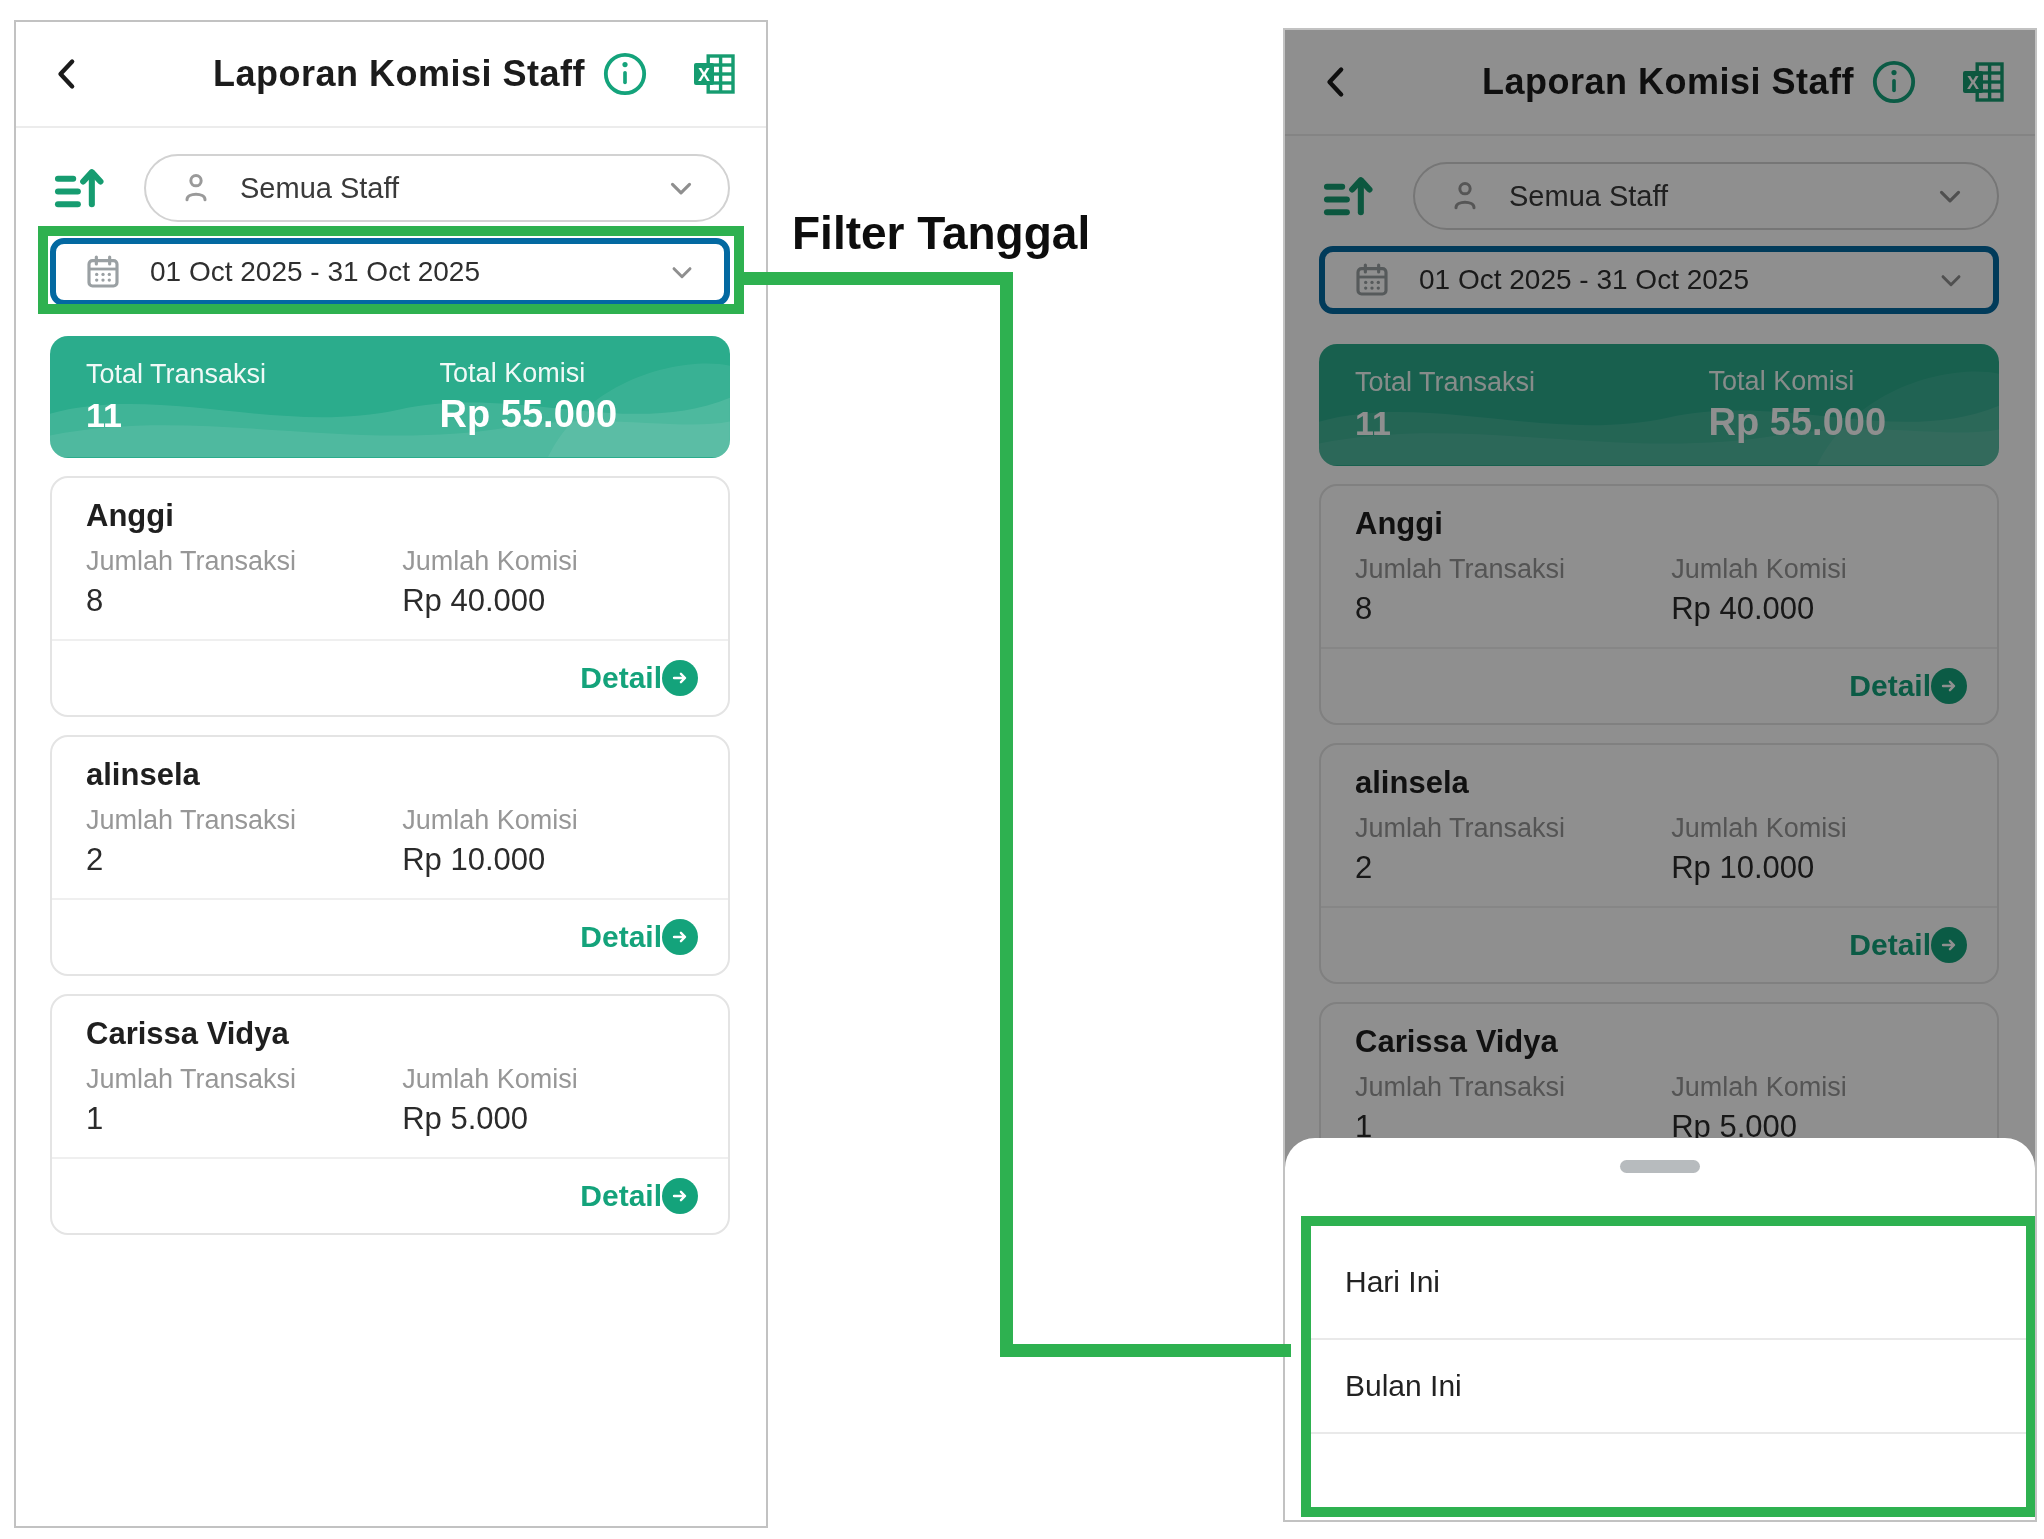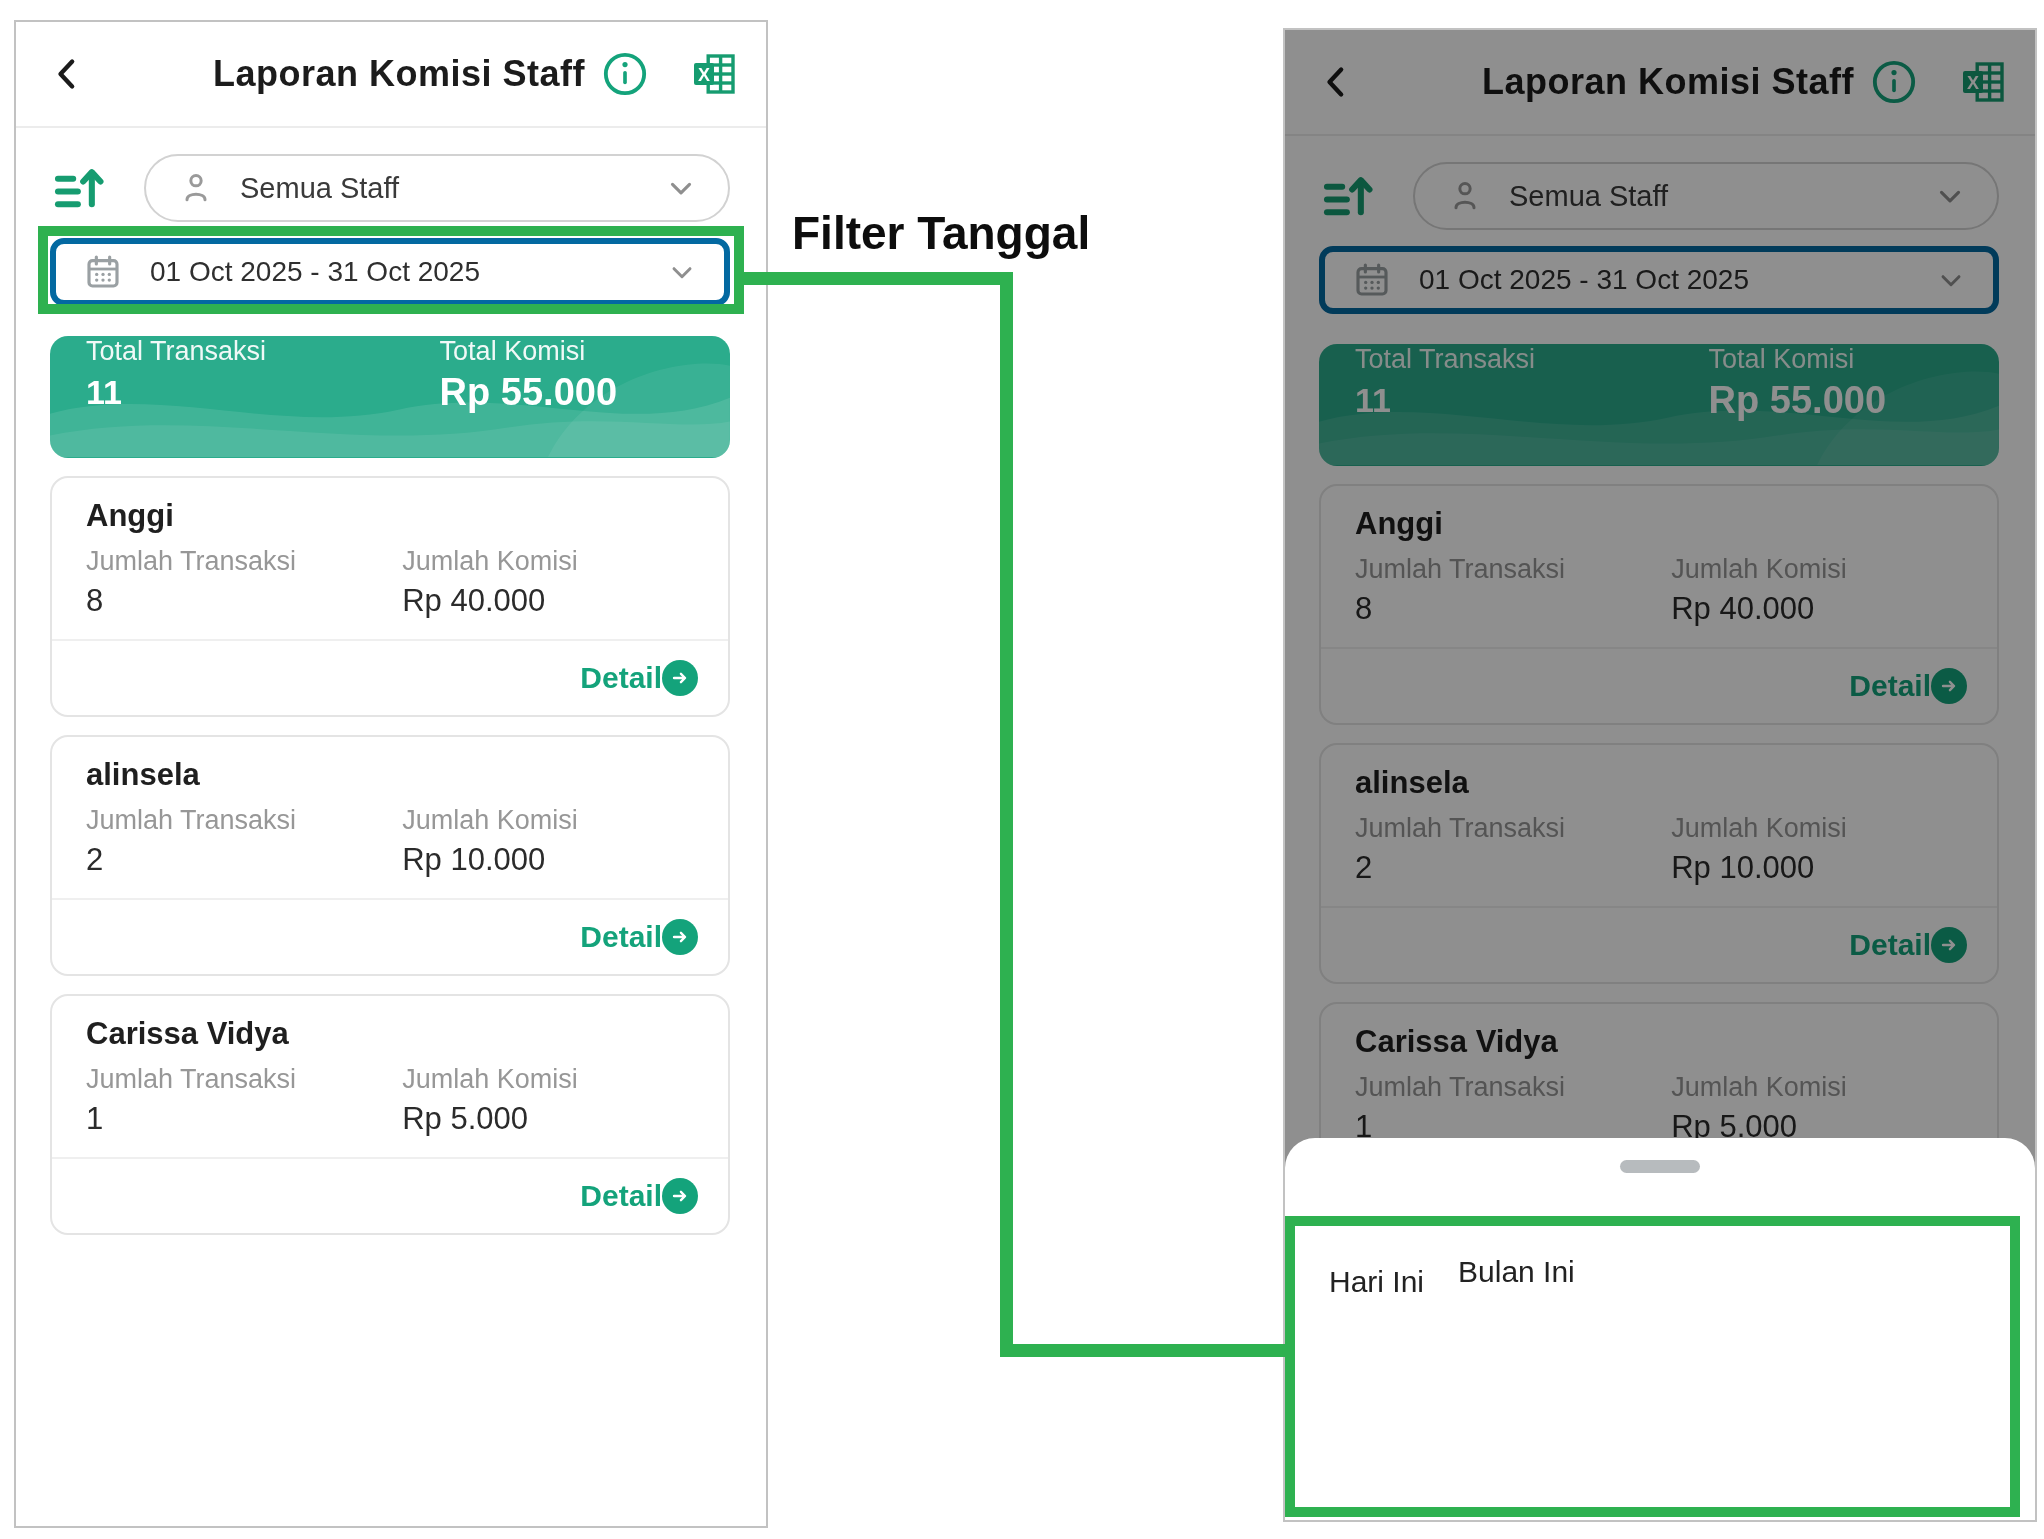--- a/index.html
+++ b/index.html
@@ -33,7 +33,7 @@
   .field-label{font-size:28px;color:#2f2f2f;}
 
   .summary{margin-top:30px;height:122px;border-radius:18px;background:#2BAC8C;
-           position:relative;overflow:hidden;display:flex;align-items:flex-start;}
+           position:relative;overflow:hidden;display:flex;align-items:center;}
   .sum-col1{padding-left:36px;width:52%;position:relative;z-index:2;}
   .sum-col2{position:relative;z-index:2;}
   .sum-label{font-size:27px;color:rgba(255,255,255,.93);}

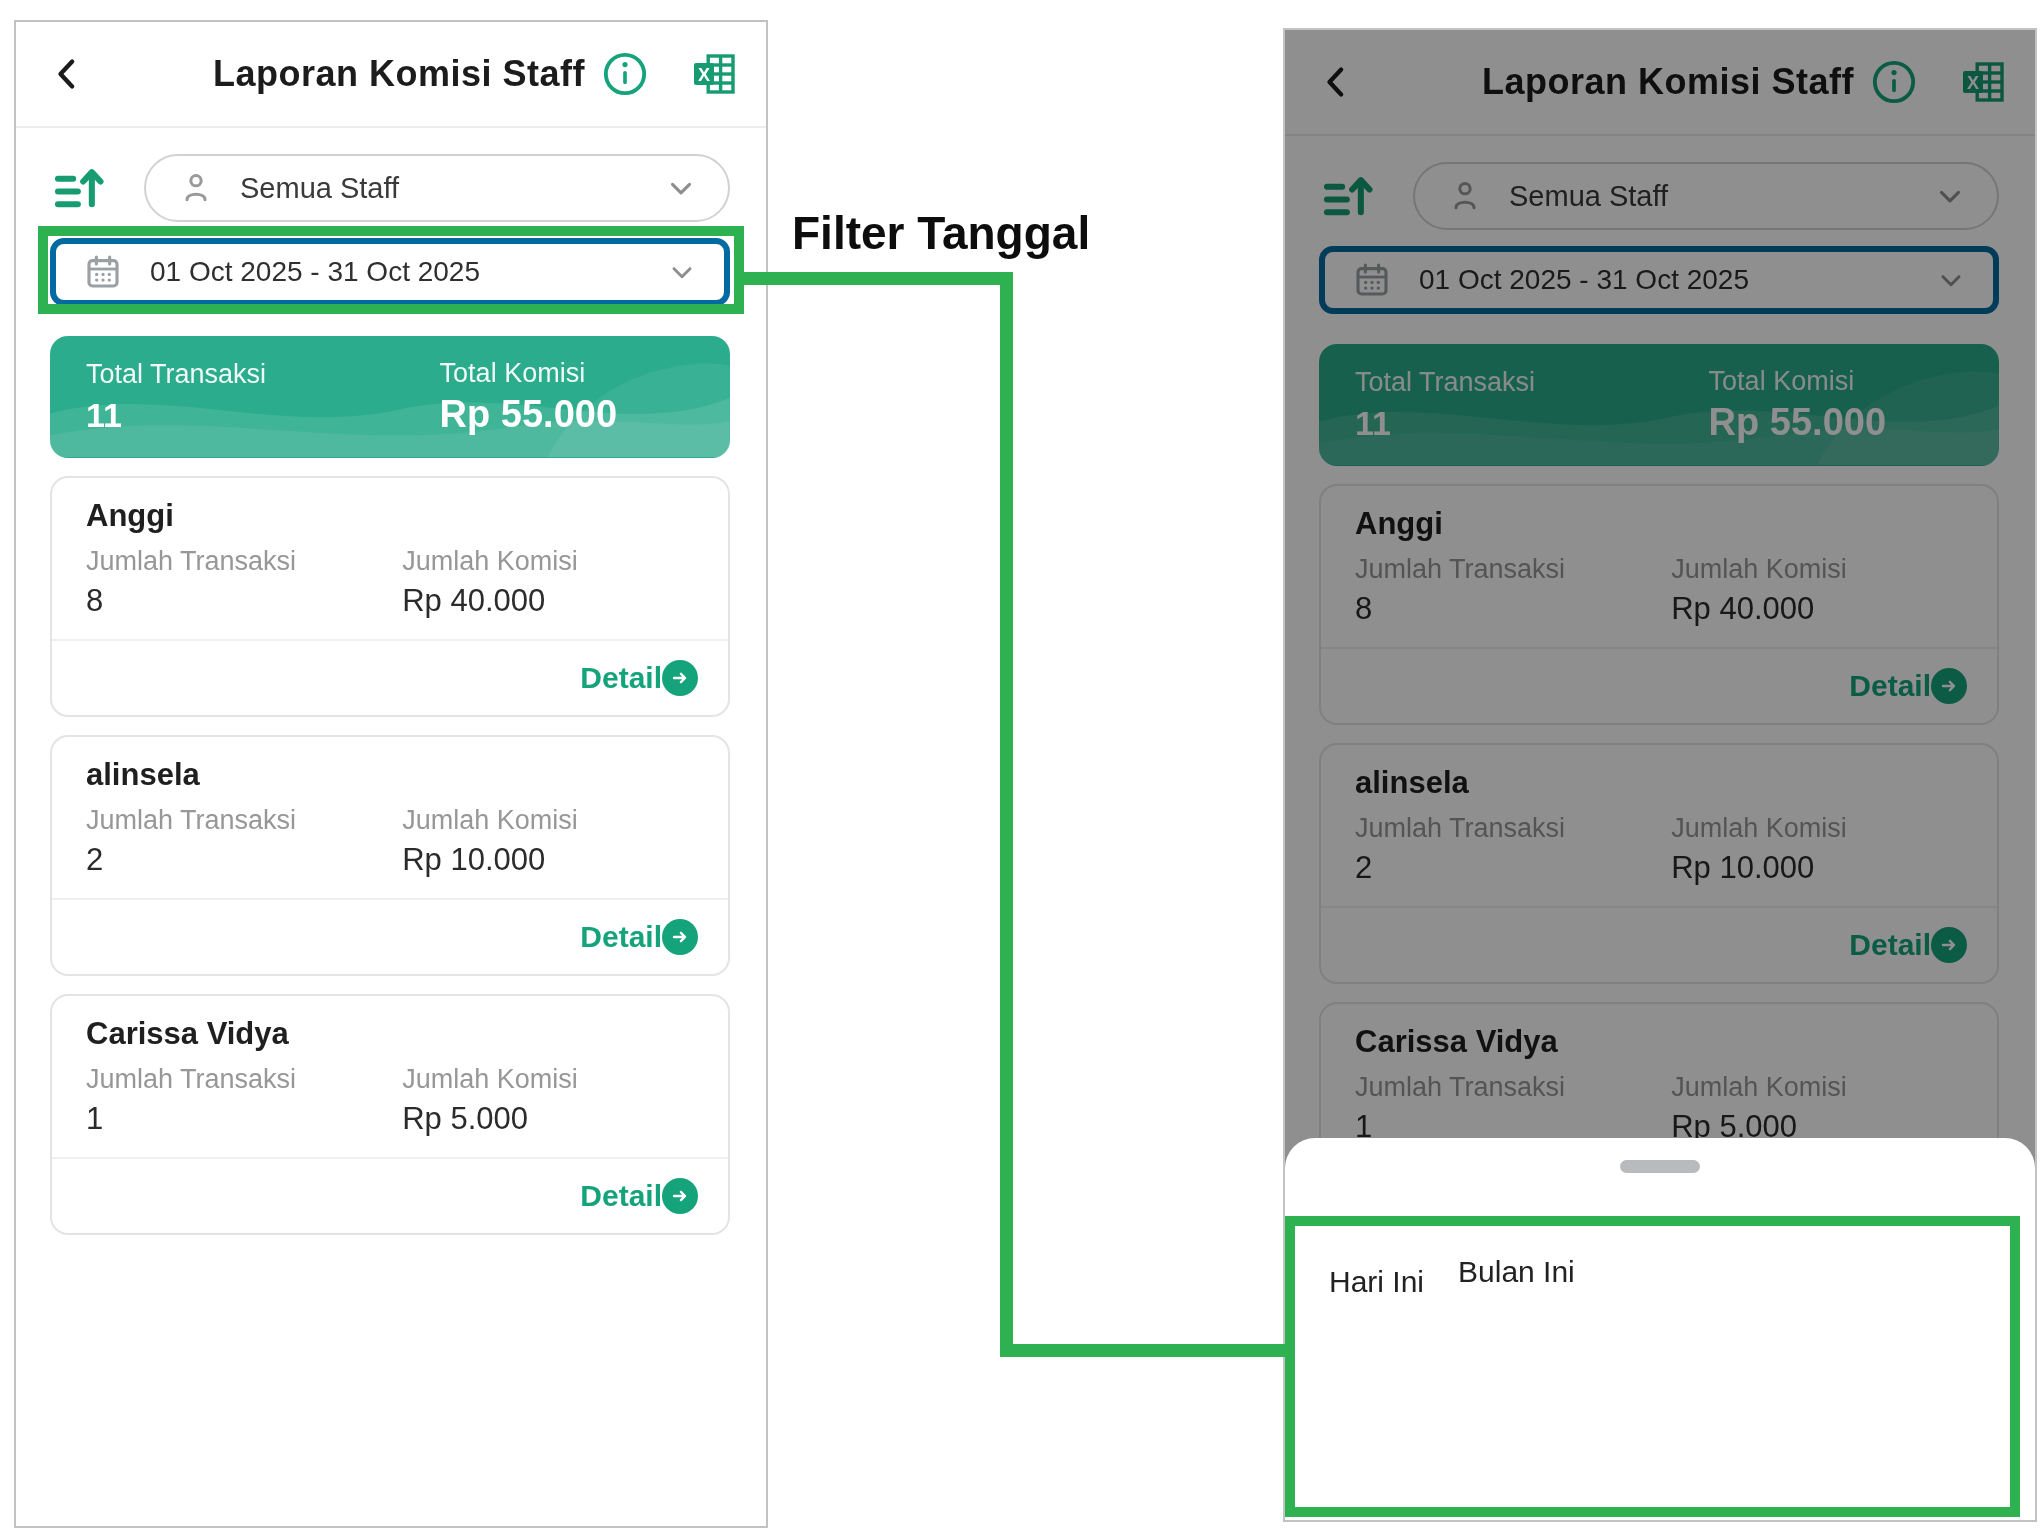--- a/index.html
+++ b/index.html
@@ -61,9 +61,9 @@
   .sheet{position:absolute;left:0;right:0;bottom:0;height:382px;background:#fff;
          border-radius:30px 30px 0 0;z-index:6;}
   .handle{width:80px;height:13px;border-radius:7px;background:#b7bbbe;margin:22px auto 0;}
-  .options-box{position:absolute;left:0;top:1186px;width:735px;height:301px;background:#fff;
+  .options-box{position:absolute;left:16px;top:1186px;width:735px;height:301px;background:#fff;
                border:10px solid #2EB150;box-sizing:border-box;z-index:7;
-               display:flex;flex-direction:row;}
+               display:flex;flex-direction:column;}
   .opt{display:flex;align-items:center;padding-left:34px;font-size:30px;color:#222;}
   .opt-1{height:112px;}
   .opt-2{height:92px;}

